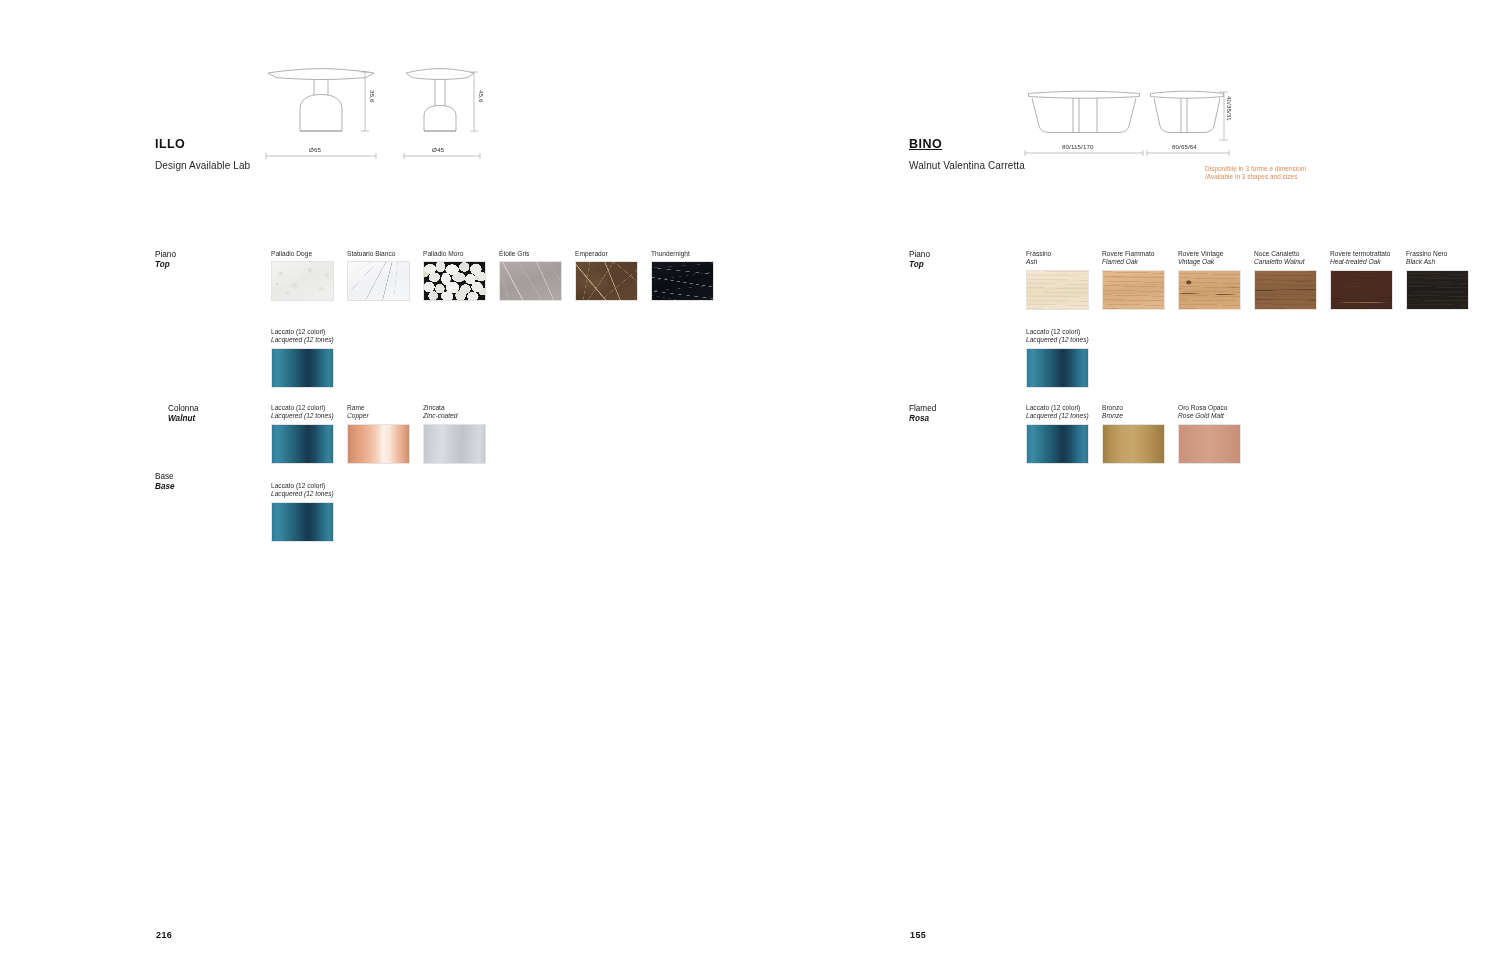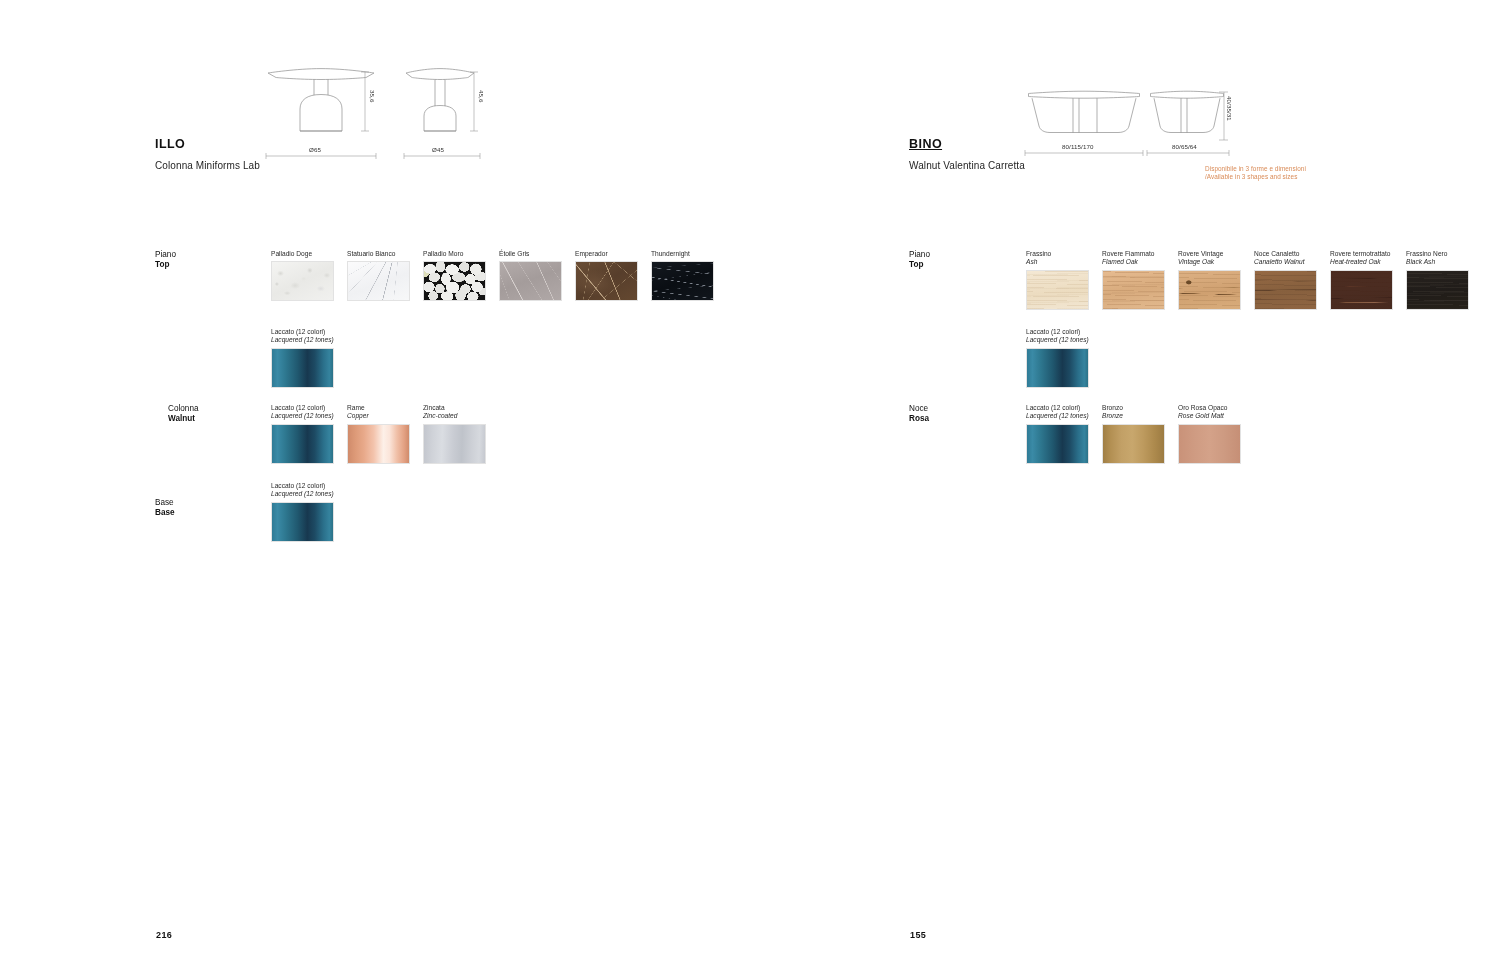--- a/index.html
+++ b/index.html
@@ -240,7 +240,7 @@
   <div class="page page-left">
 
     <div class="prod-title" style="left:155px; top:137px;">ILLO</div>
-    <div class="prod-designer" style="left:155px; top:160px;">Colonna Miniforms Lab</div>
+    <div class="prod-designer" style="left:155px; top:160px;">Design Available Lab</div>
 
     <div class="drawing" style="left:266px; top:68px;">
       <svg width="110" height="70" viewBox="0 0 110 70">

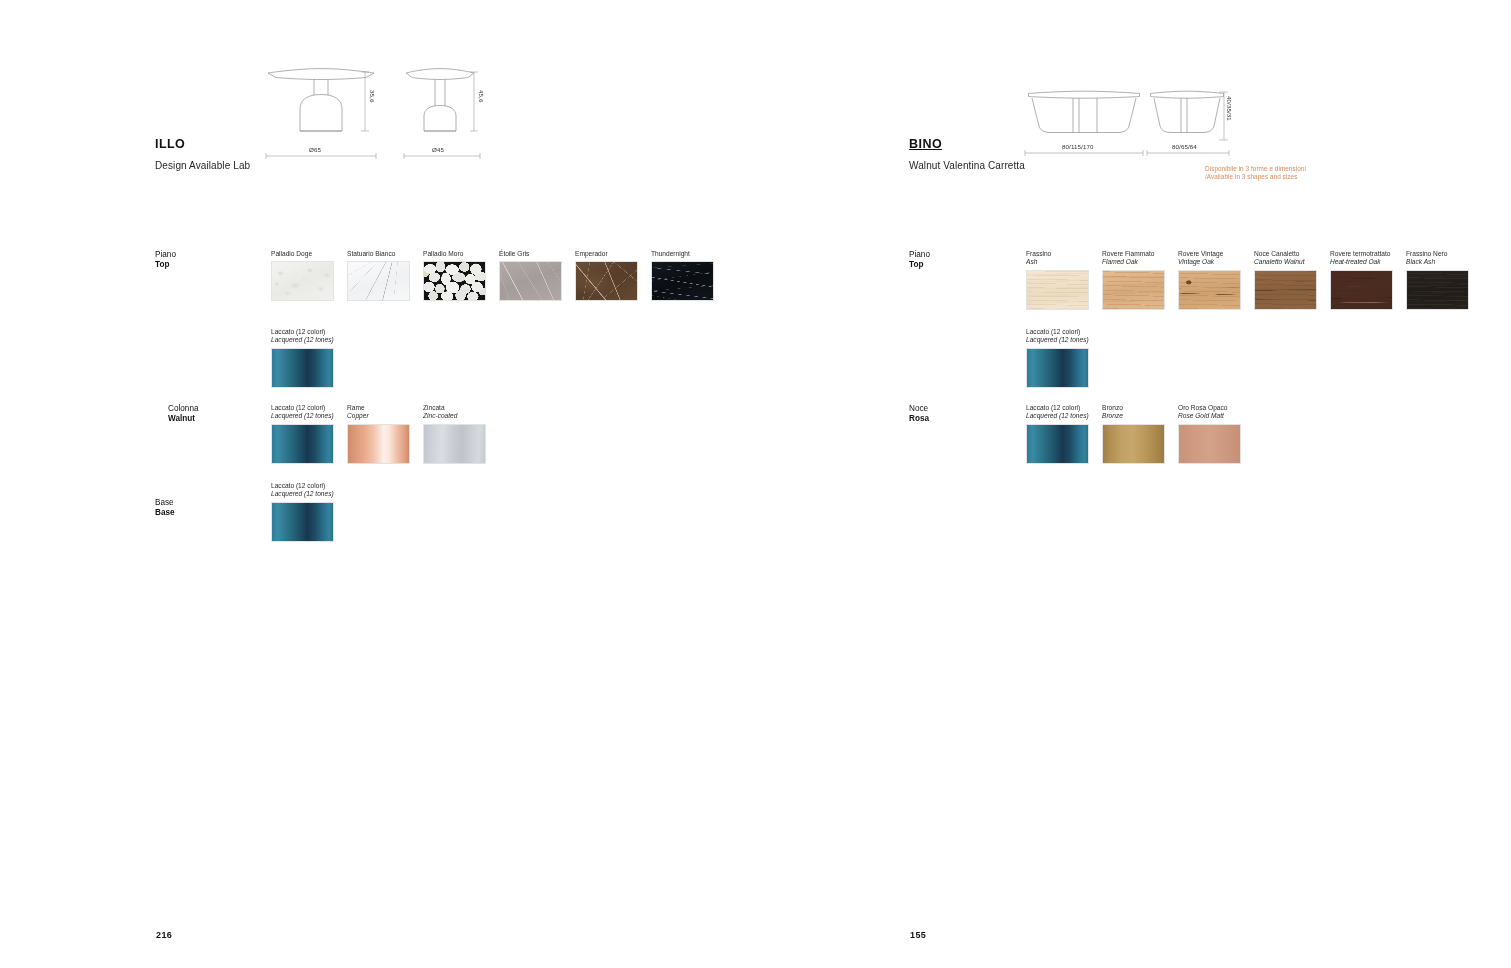--- a/index.html
+++ b/index.html
@@ -47,7 +47,7 @@
   
   .sect-label { position: absolute; font-size: 8.2px; line-height: 9.6px; }
   .sect-label .it { font-weight: normal; color: #111; display: block; }
-  .sect-label .en { font-weight: bold; color: #111; display: block; }
+  .sect-label .en { font-style: italic; font-weight: bold; color: #111; display: block; }
 
   .swatch-group { position: absolute; }
   .sw-caption {

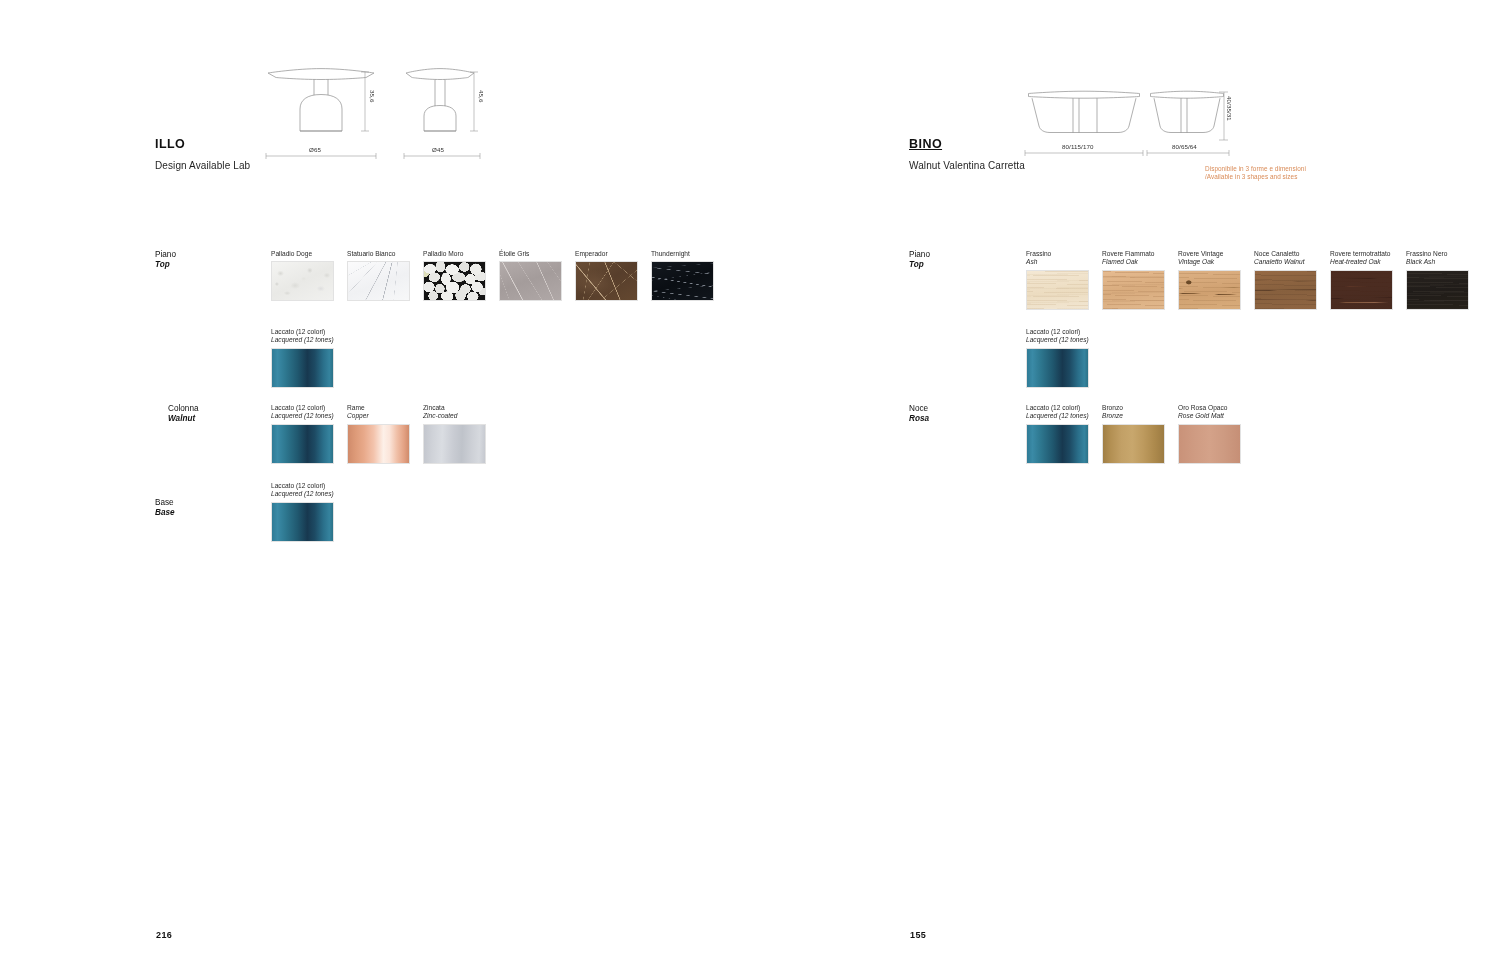--- a/index.html
+++ b/index.html
@@ -505,7 +505,7 @@
     </div>
 
     <div class="sect-label" style="left:154px; top:404px;">
-      <span class="it">Noce</span>
+      <span class="it">Flamed</span>
       <span class="en">Rosa</span>
     </div>
     <div class="swatch-group" style="left:271px; top:404px;">

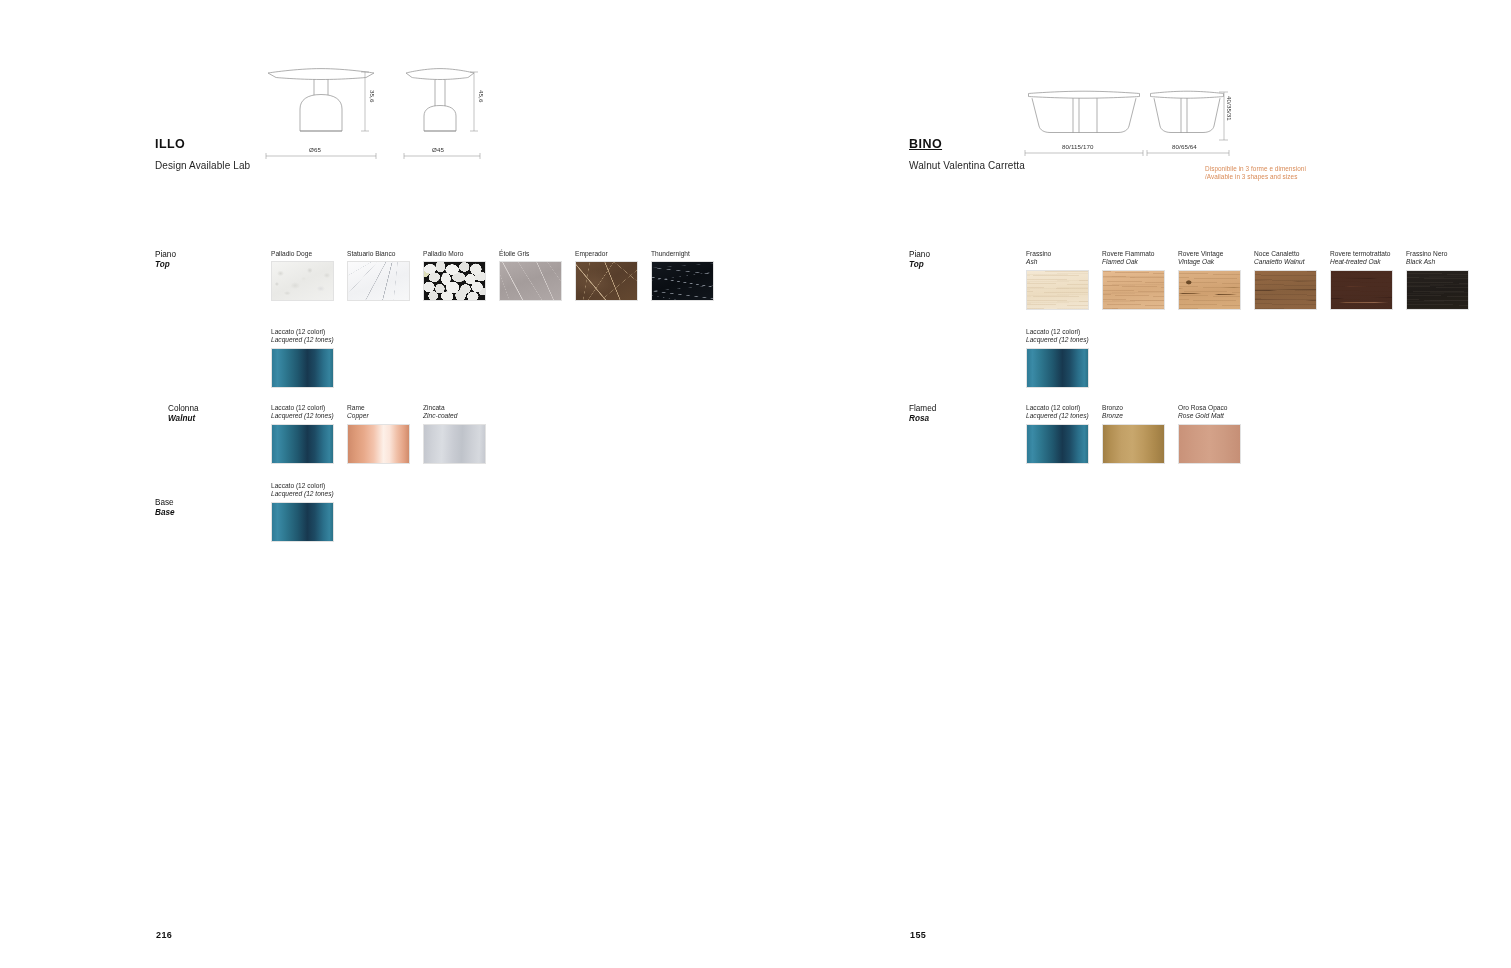--- a/index.html
+++ b/index.html
@@ -376,7 +376,7 @@
       <div class="swatch tex-zinc"></div>
     </div>
 
-    <div class="sect-label" style="left:155px; top:498px;">
+    <div class="sect-label" style="left:155px; top:472px;">
       <span class="it">Base</span>
       <span class="en">Base</span>
     </div>

